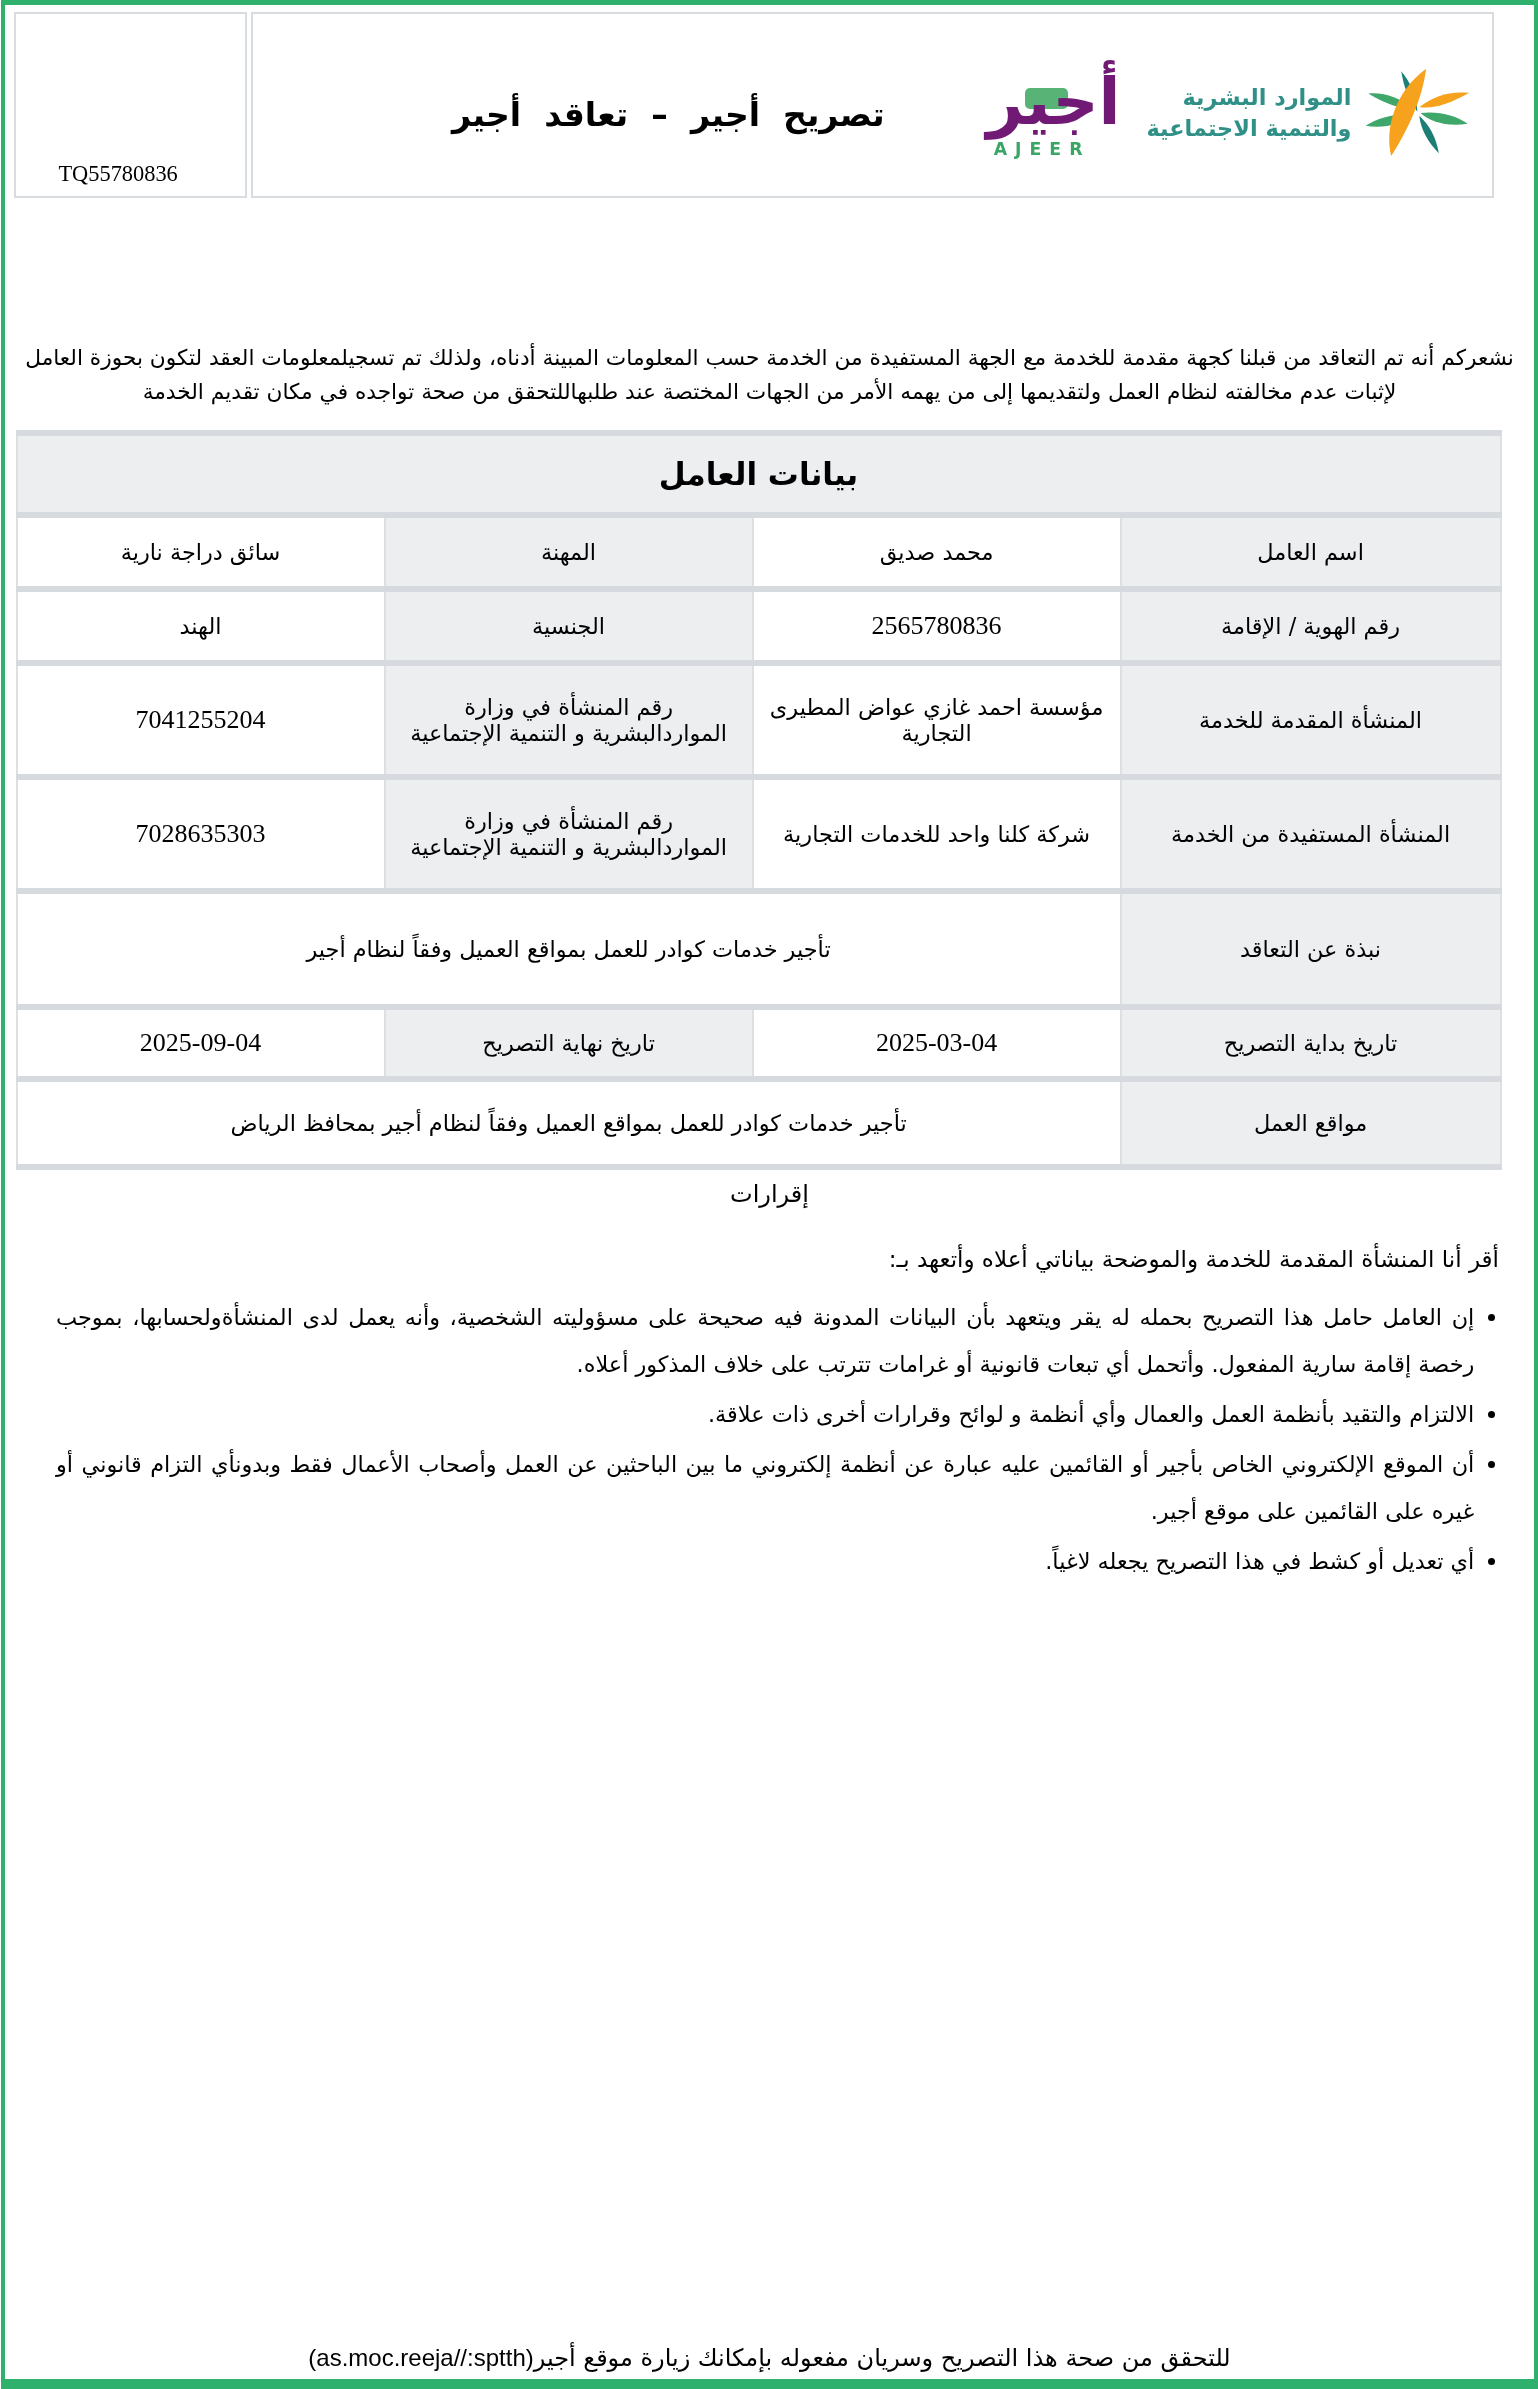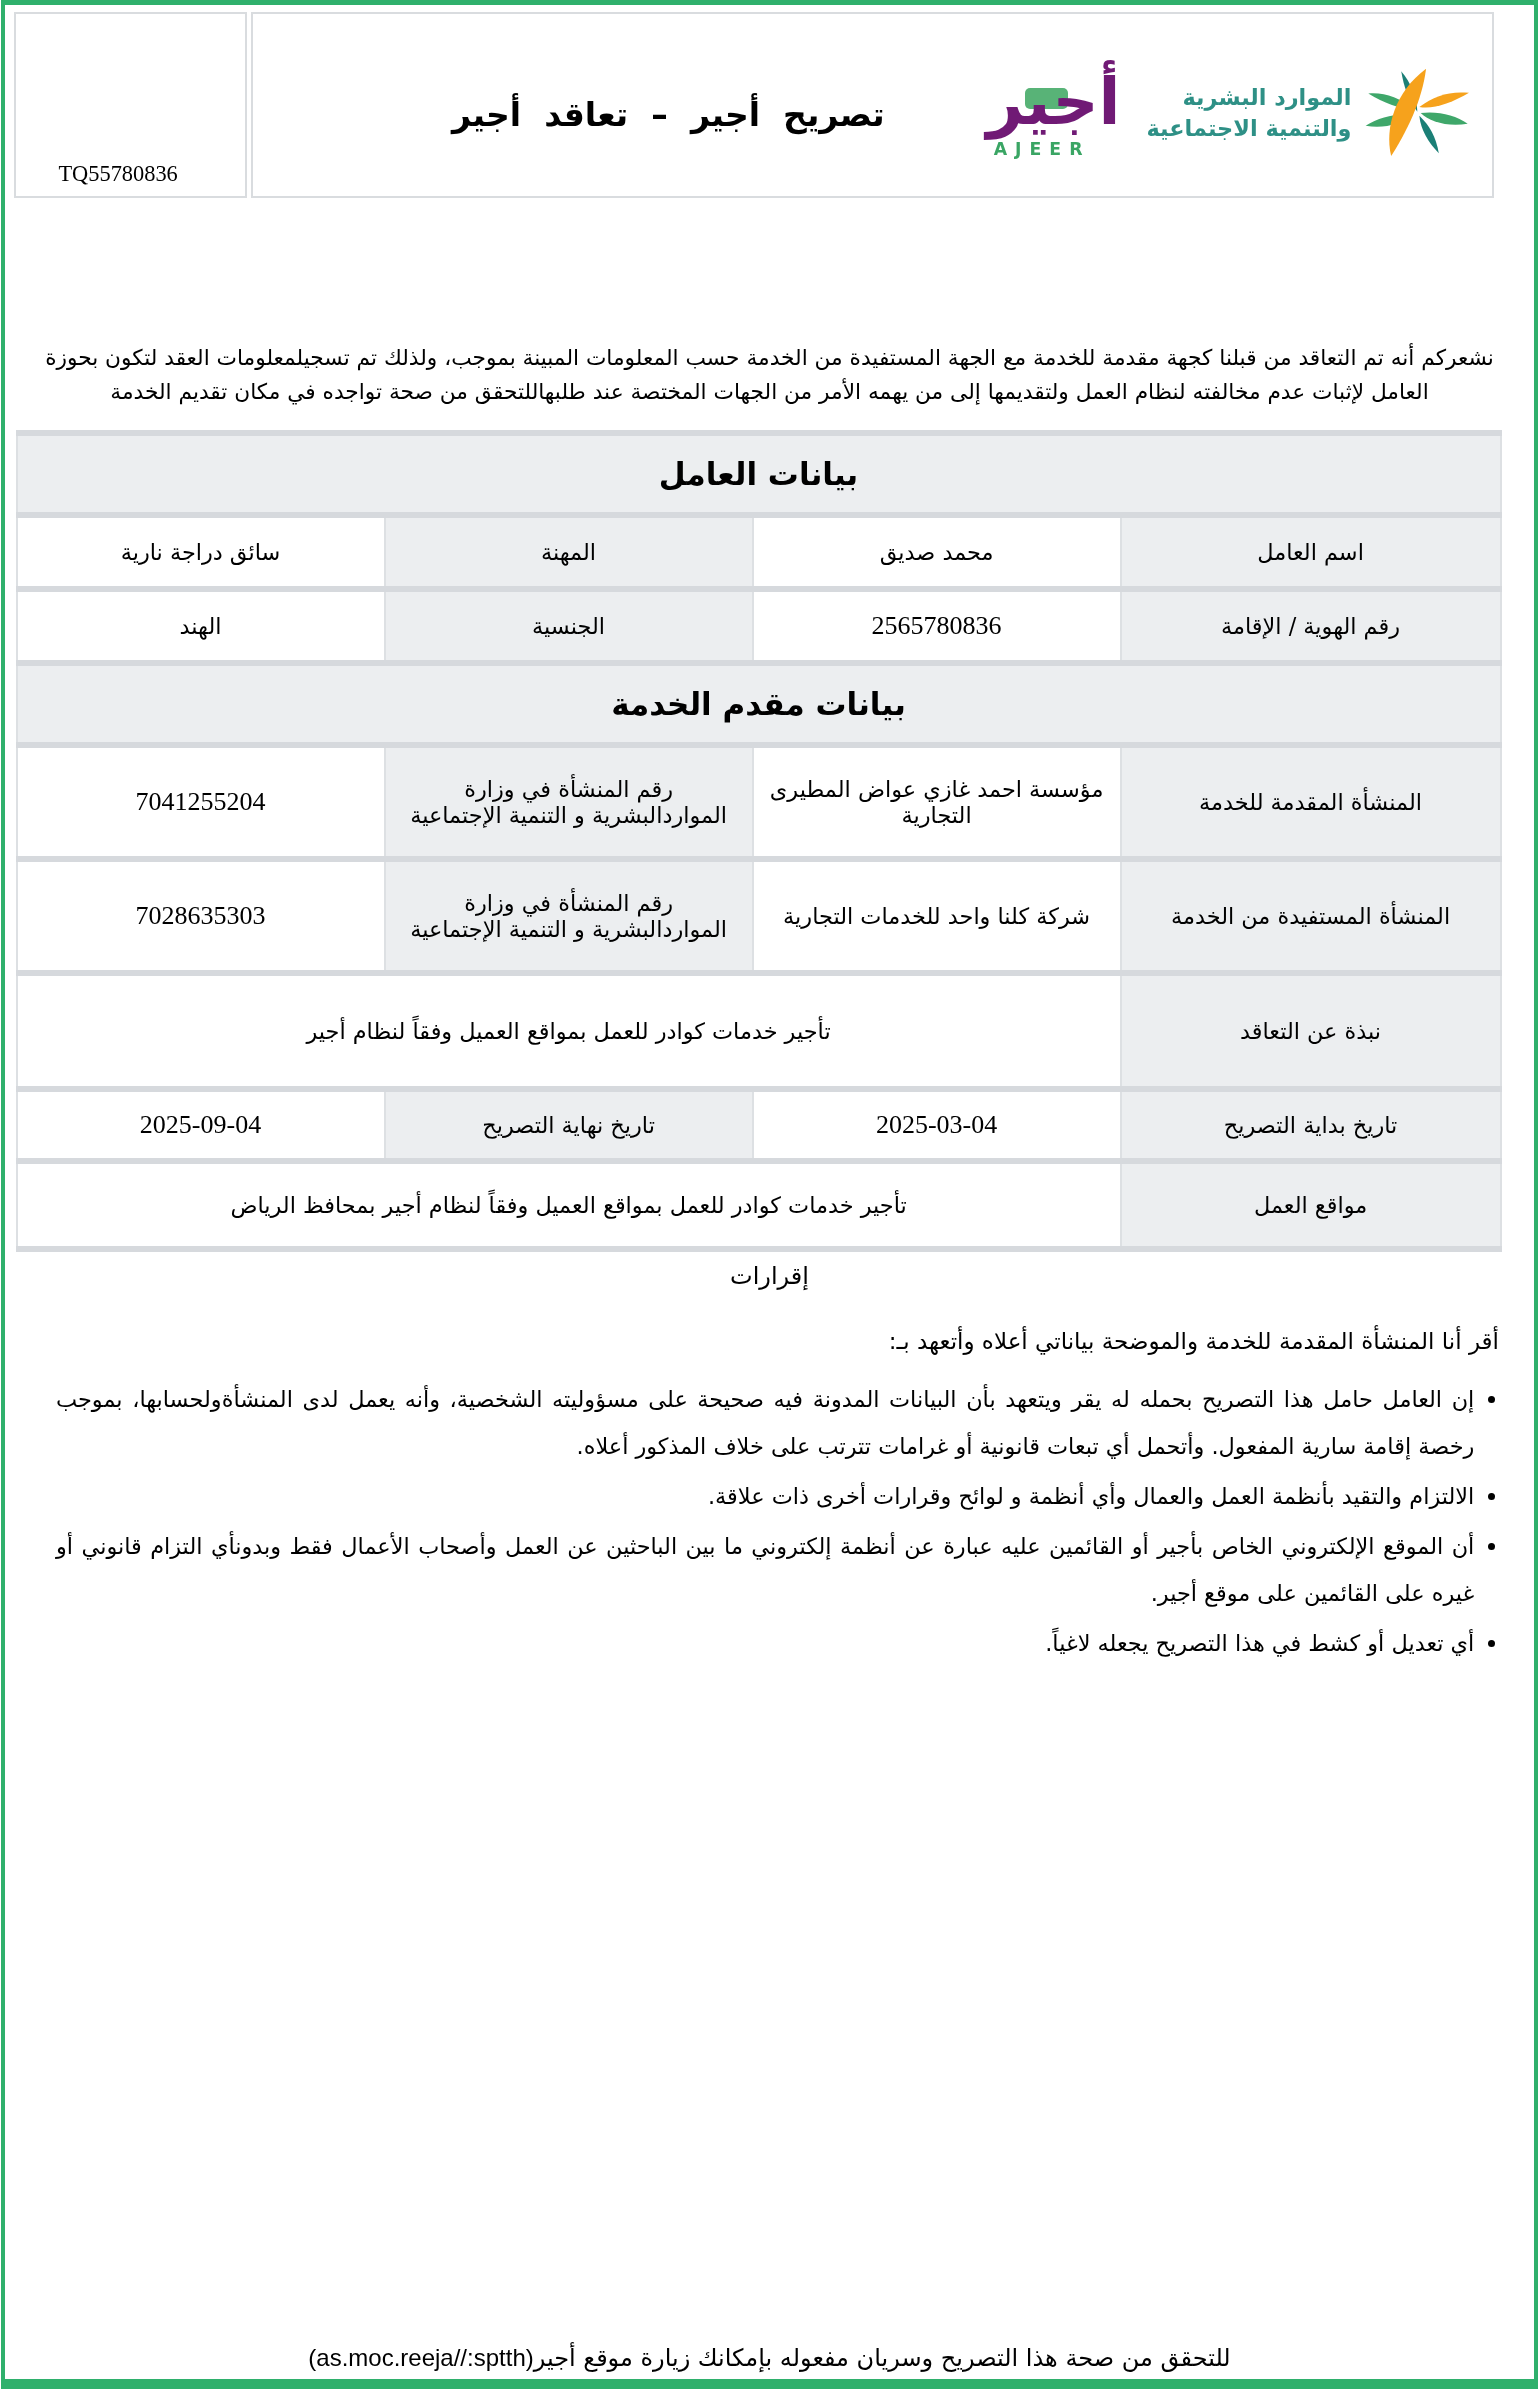--- a/index.html
+++ b/index.html
@@ -140,7 +140,7 @@
   </div>
 </div>
 
-<p class="intro">نشعركم أنه تم التعاقد من قبلنا كجهة مقدمة للخدمة مع الجهة المستفيدة من الخدمة حسب المعلومات المبينة بموجب، ولذلك تم تسجيلمعلومات العقد لتكون بحوزة العامل لإثبات عدم مخالفته لنظام العمل ولتقديمها إلى من يهمه الأمر من الجهات المختصة عند طلبهاللتحقق من صحة تواجده في مكان تقديم الخدمة</p>
+<p class="intro">نشعركم أنه تم التعاقد من قبلنا كجهة مقدمة للخدمة مع الجهة المستفيدة من الخدمة حسب المعلومات المبينة أدناه، ولذلك تم تسجيلمعلومات العقد لتكون بحوزة العامل لإثبات عدم مخالفته لنظام العمل ولتقديمها إلى من يهمه الأمر من الجهات المختصة عند طلبهاللتحقق من صحة تواجده في مكان تقديم الخدمة</p>
 
 <table class="permit">
   <colgroup>

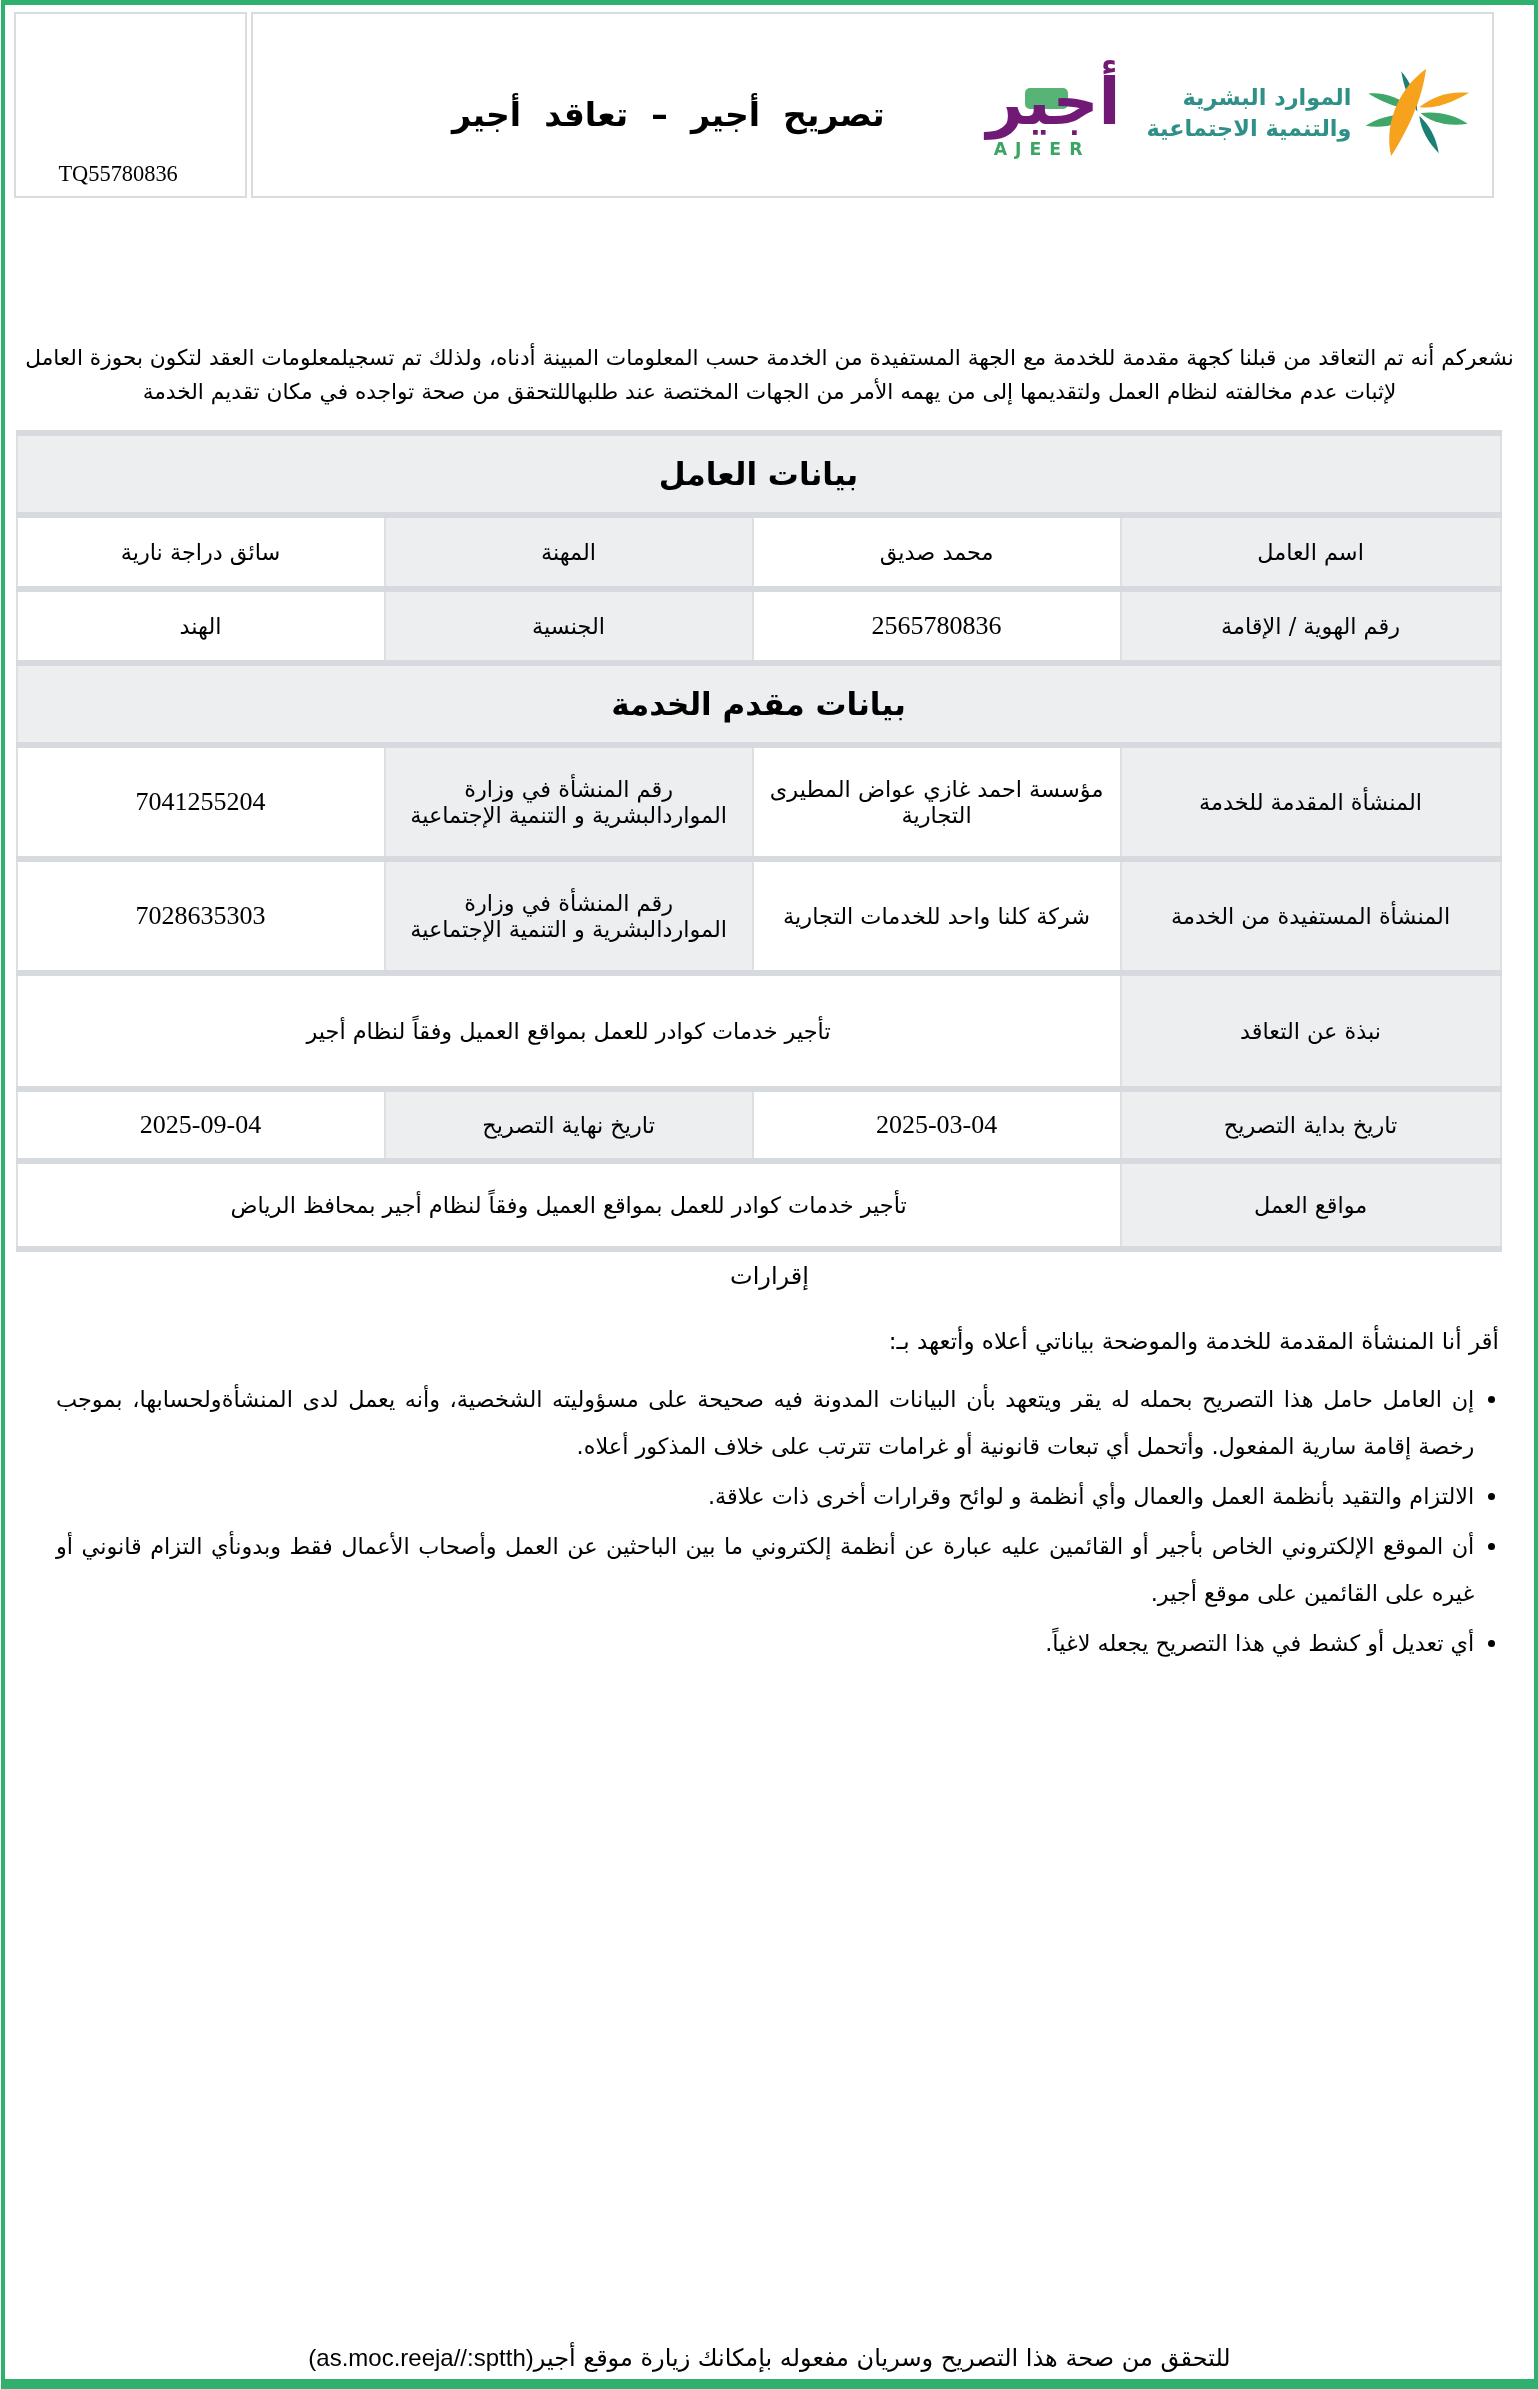--- a/index.html
+++ b/index.html
@@ -167,9 +167,6 @@
     <td class="cell">الهند</td>
   </tr>
 
-  <tr>
-    <td class="section" colspan="4">بيانات مقدم الخدمة</td>
-  </tr>
   <tr class="r-entity">
     <td class="cell label">المنشأة المقدمة للخدمة</td>
     <td class="cell">مؤسسة احمد غازي عواض المطيرى التجارية</td>

